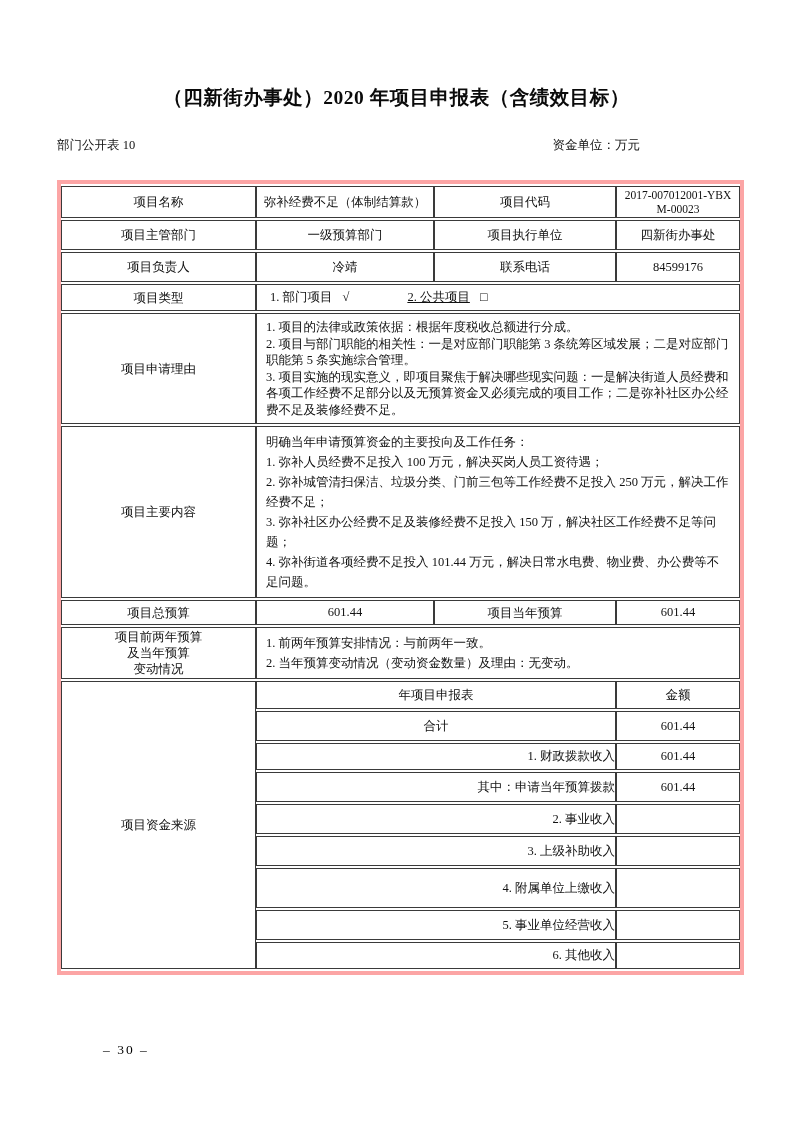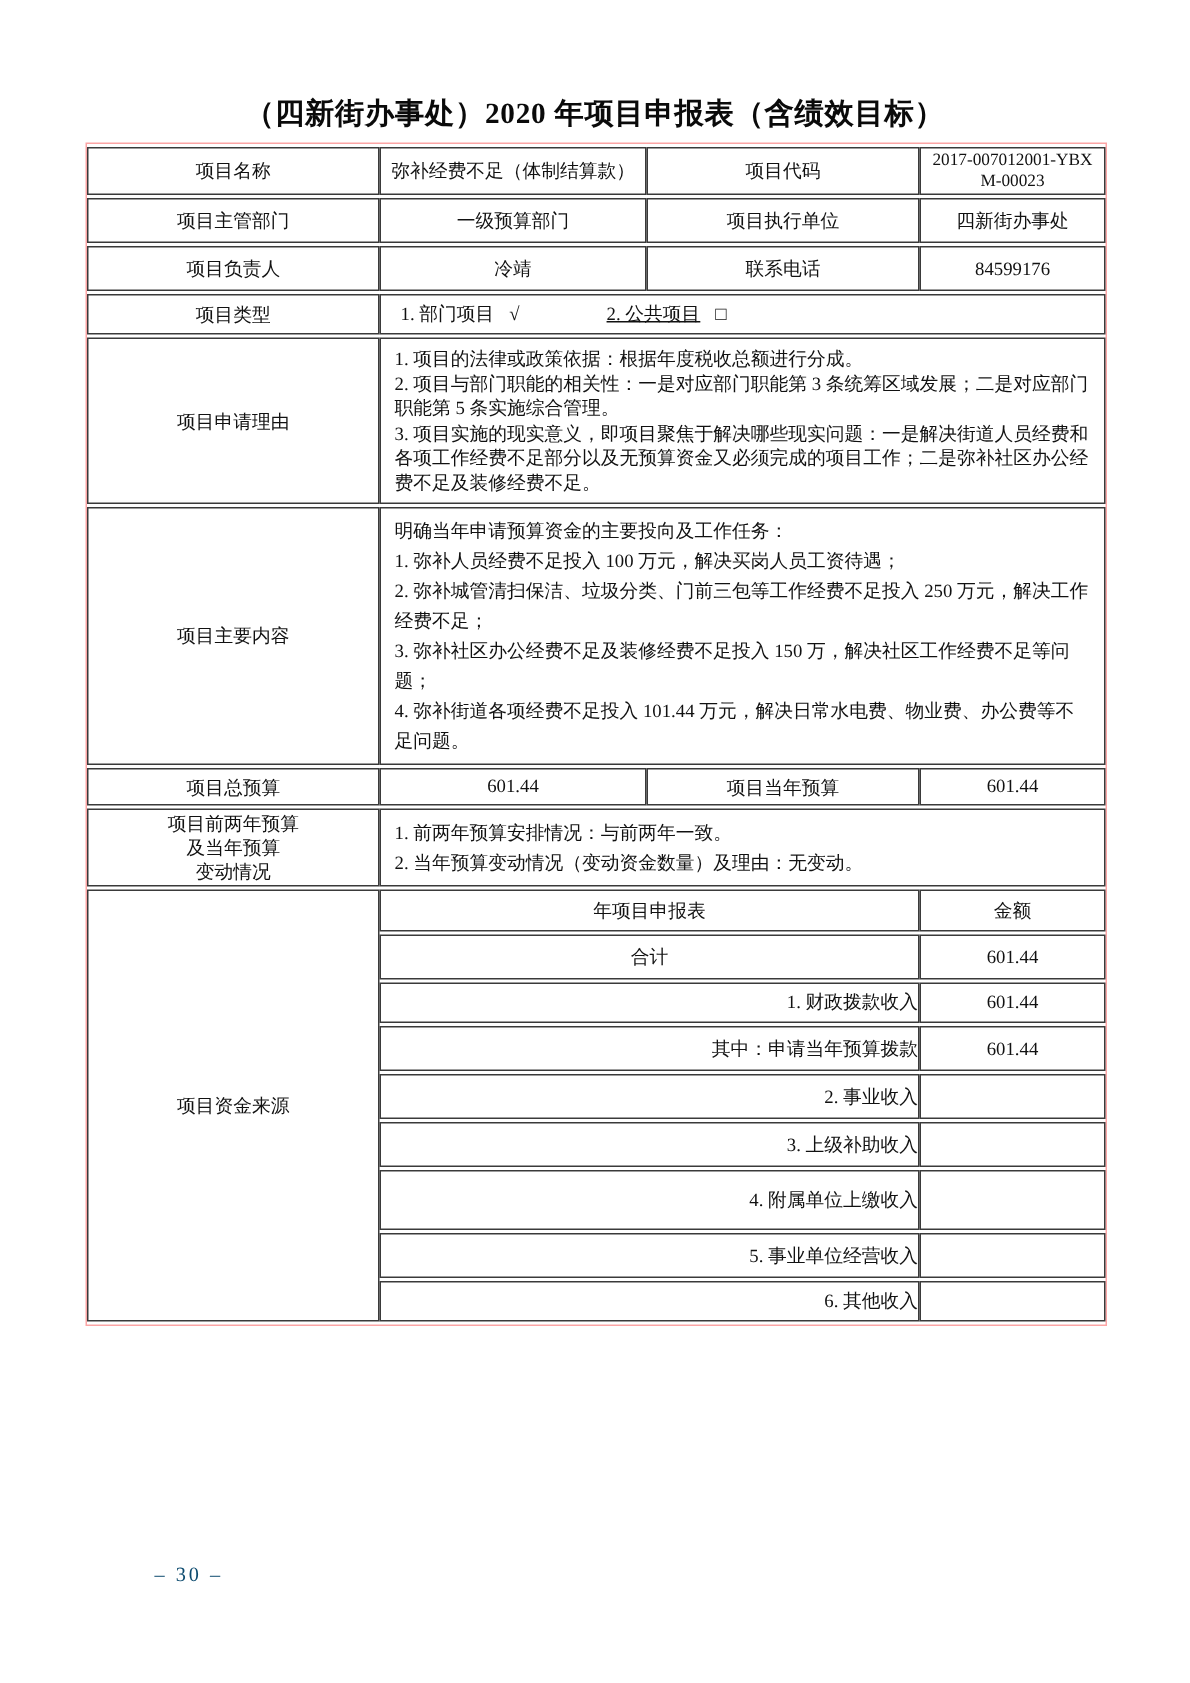--- a/index.html
+++ b/index.html
@@ -10,7 +10,7 @@
     font-family: "Liberation Serif", "DejaVu Serif", serif;
     color: #111111;
   }
-  .page { width: 793px; height: 1122px; position: relative; padding-top: 62px; }
+  .page { width: 793px; height: 1122px; position: relative; padding-top: 84px; }
 
   .title {
     text-align: center;

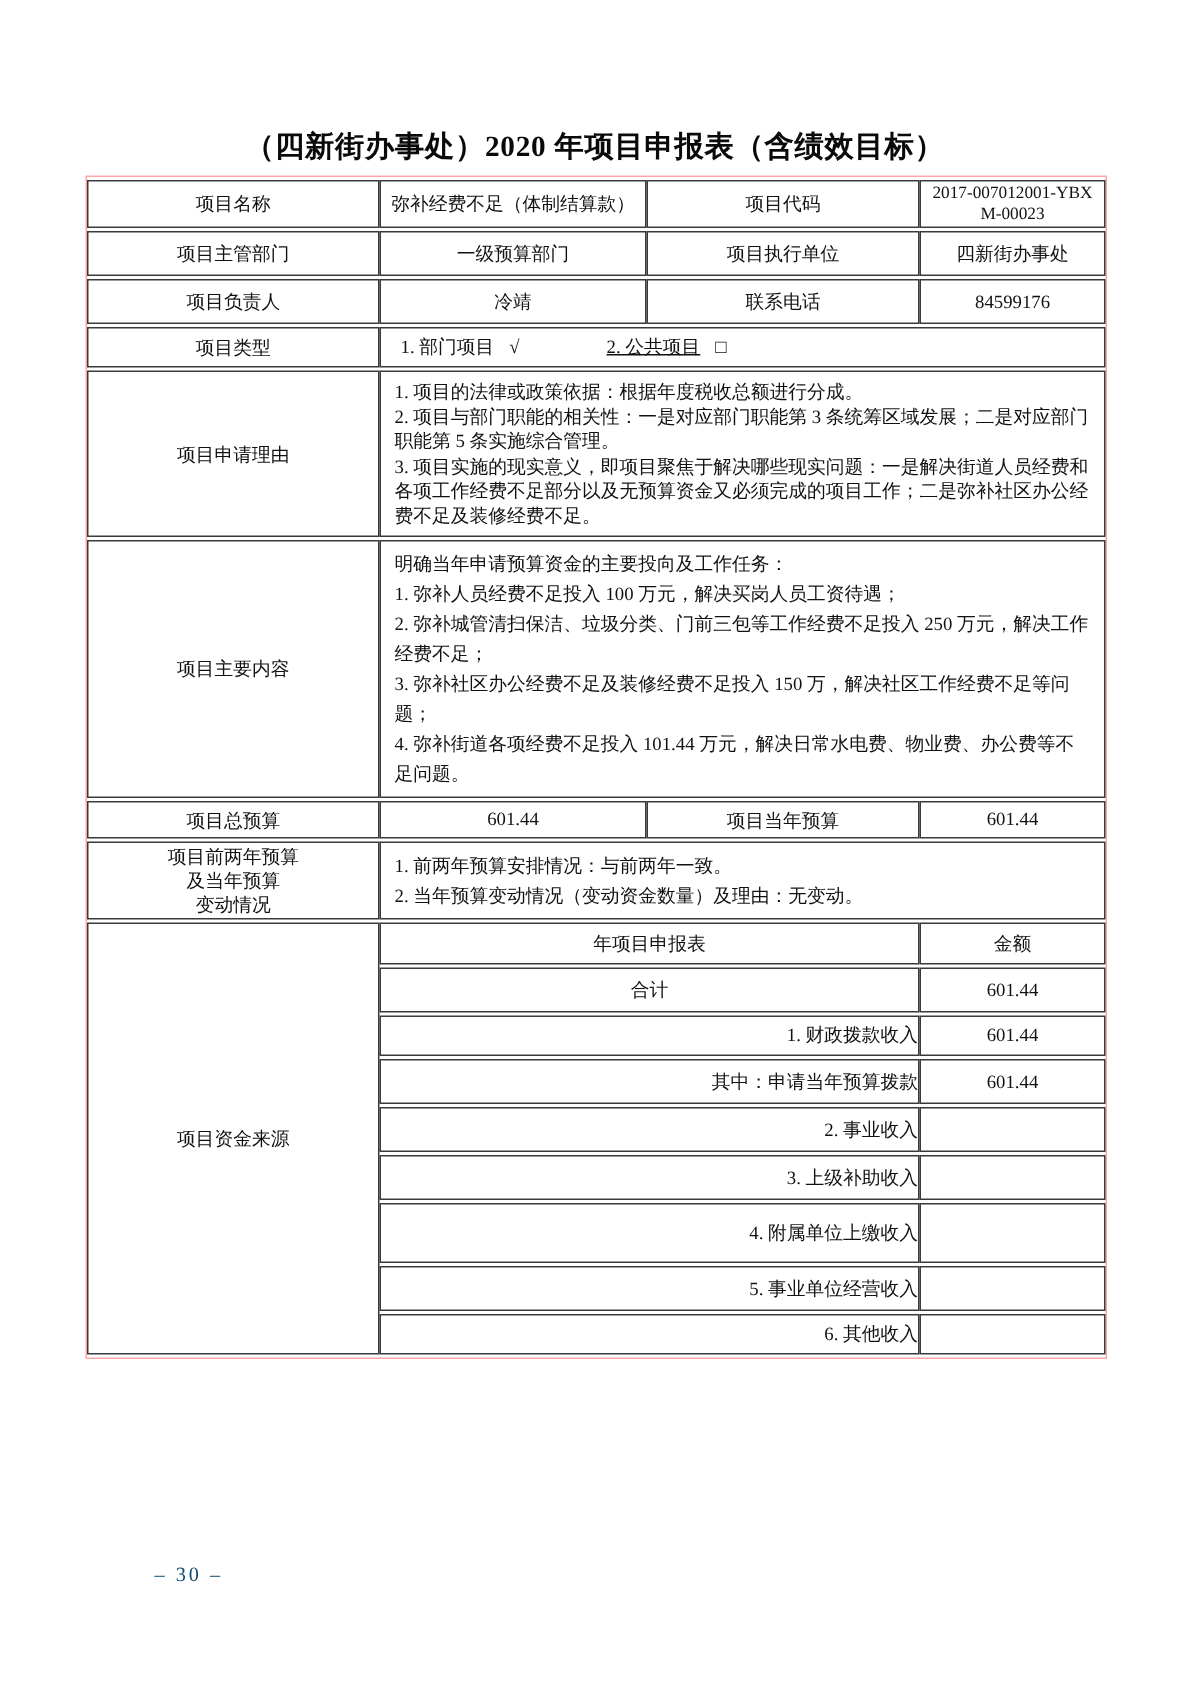--- a/index.html
+++ b/index.html
@@ -84,6 +84,10 @@
 
   <div class="title">（四新街办事处）2020 年项目申报表（含绩效目标）</div>
 
+  <div class="subheader">
+    <span>部门公开表 10</span>
+    <span class="unit">资金单位：万元</span>
+  </div>
 
   <table class="main">
     <colgroup>

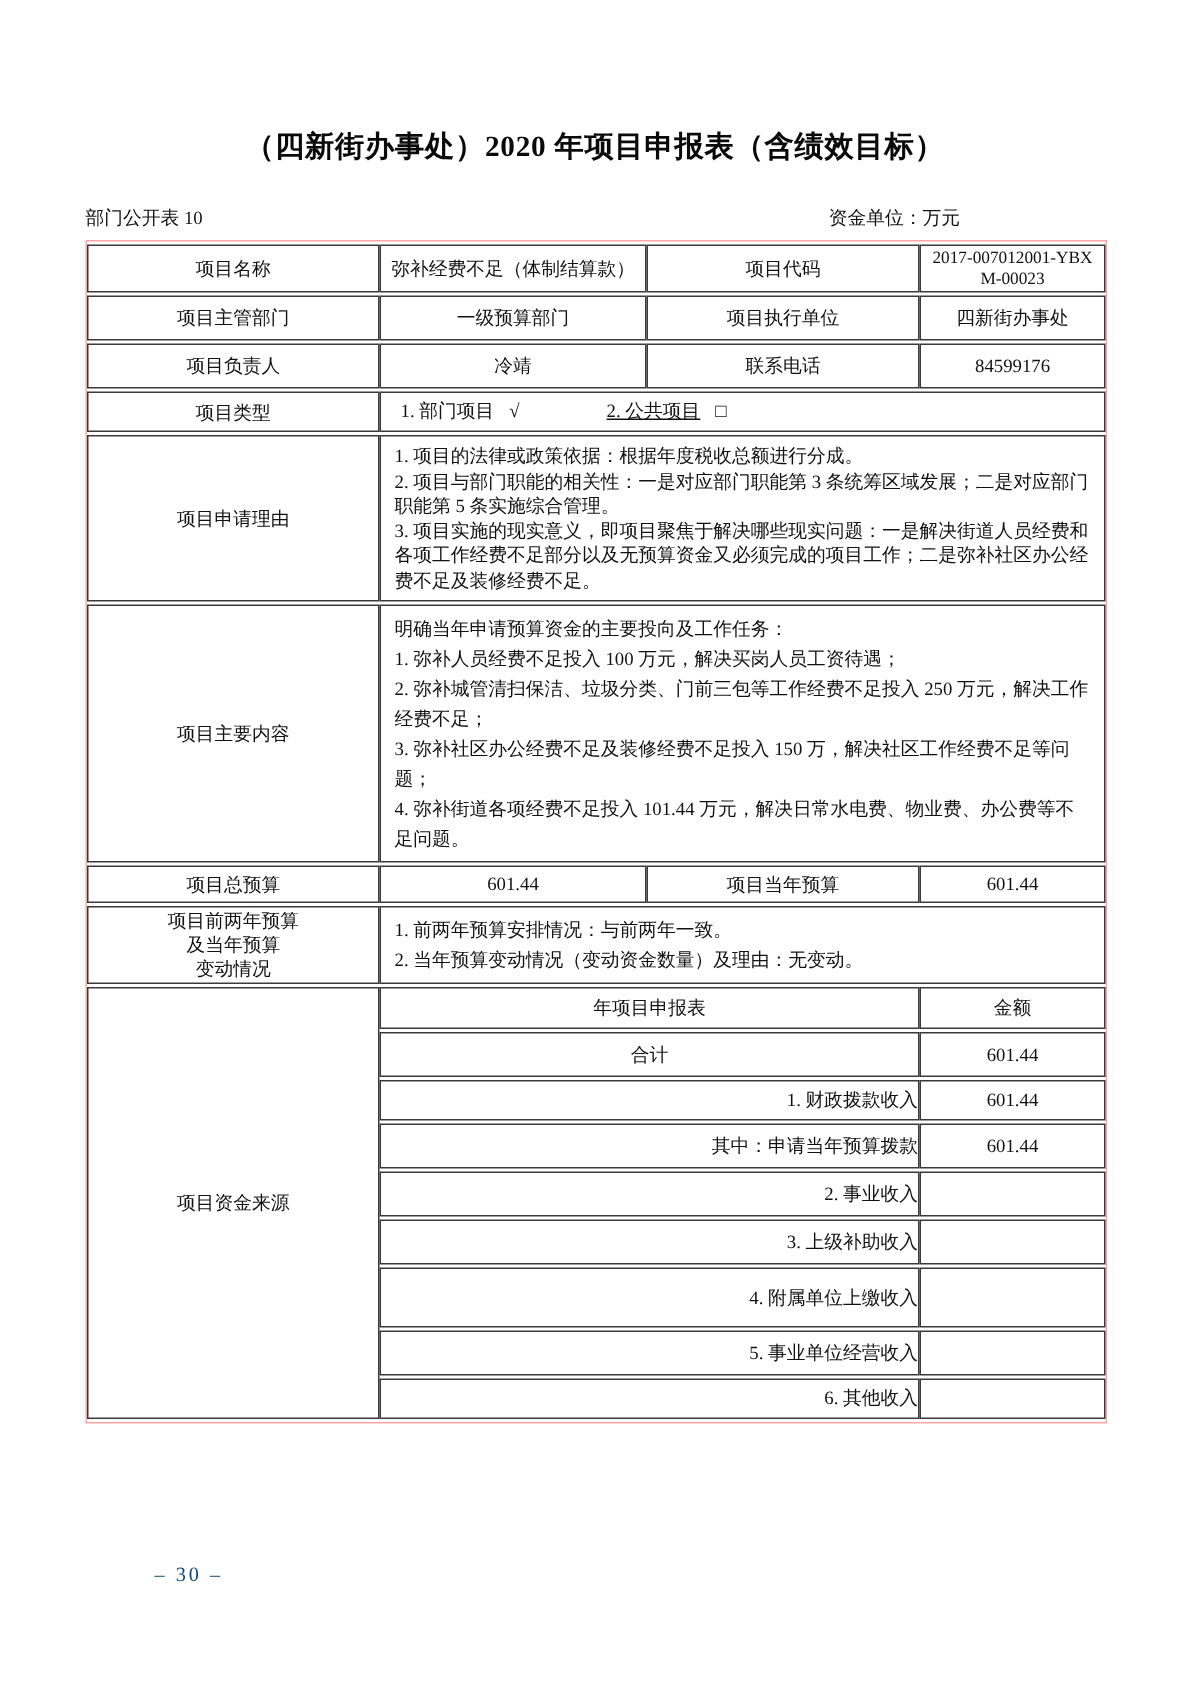--- a/index.html
+++ b/index.html
@@ -30,12 +30,12 @@
   .subheader .unit { padding-right: 96px; }
 
   table.main {
-    margin: 6px 0 0 57px;
+    margin: 26px 0 0 57px;
     width: 679px;
     table-layout: fixed;
     border-collapse: separate;
     border-spacing: 0 2px;
-    border: 1px solid #fca5a5;
+    border: 4px solid #fca5a5;
     font-size: 12.5px;
   }
   td {

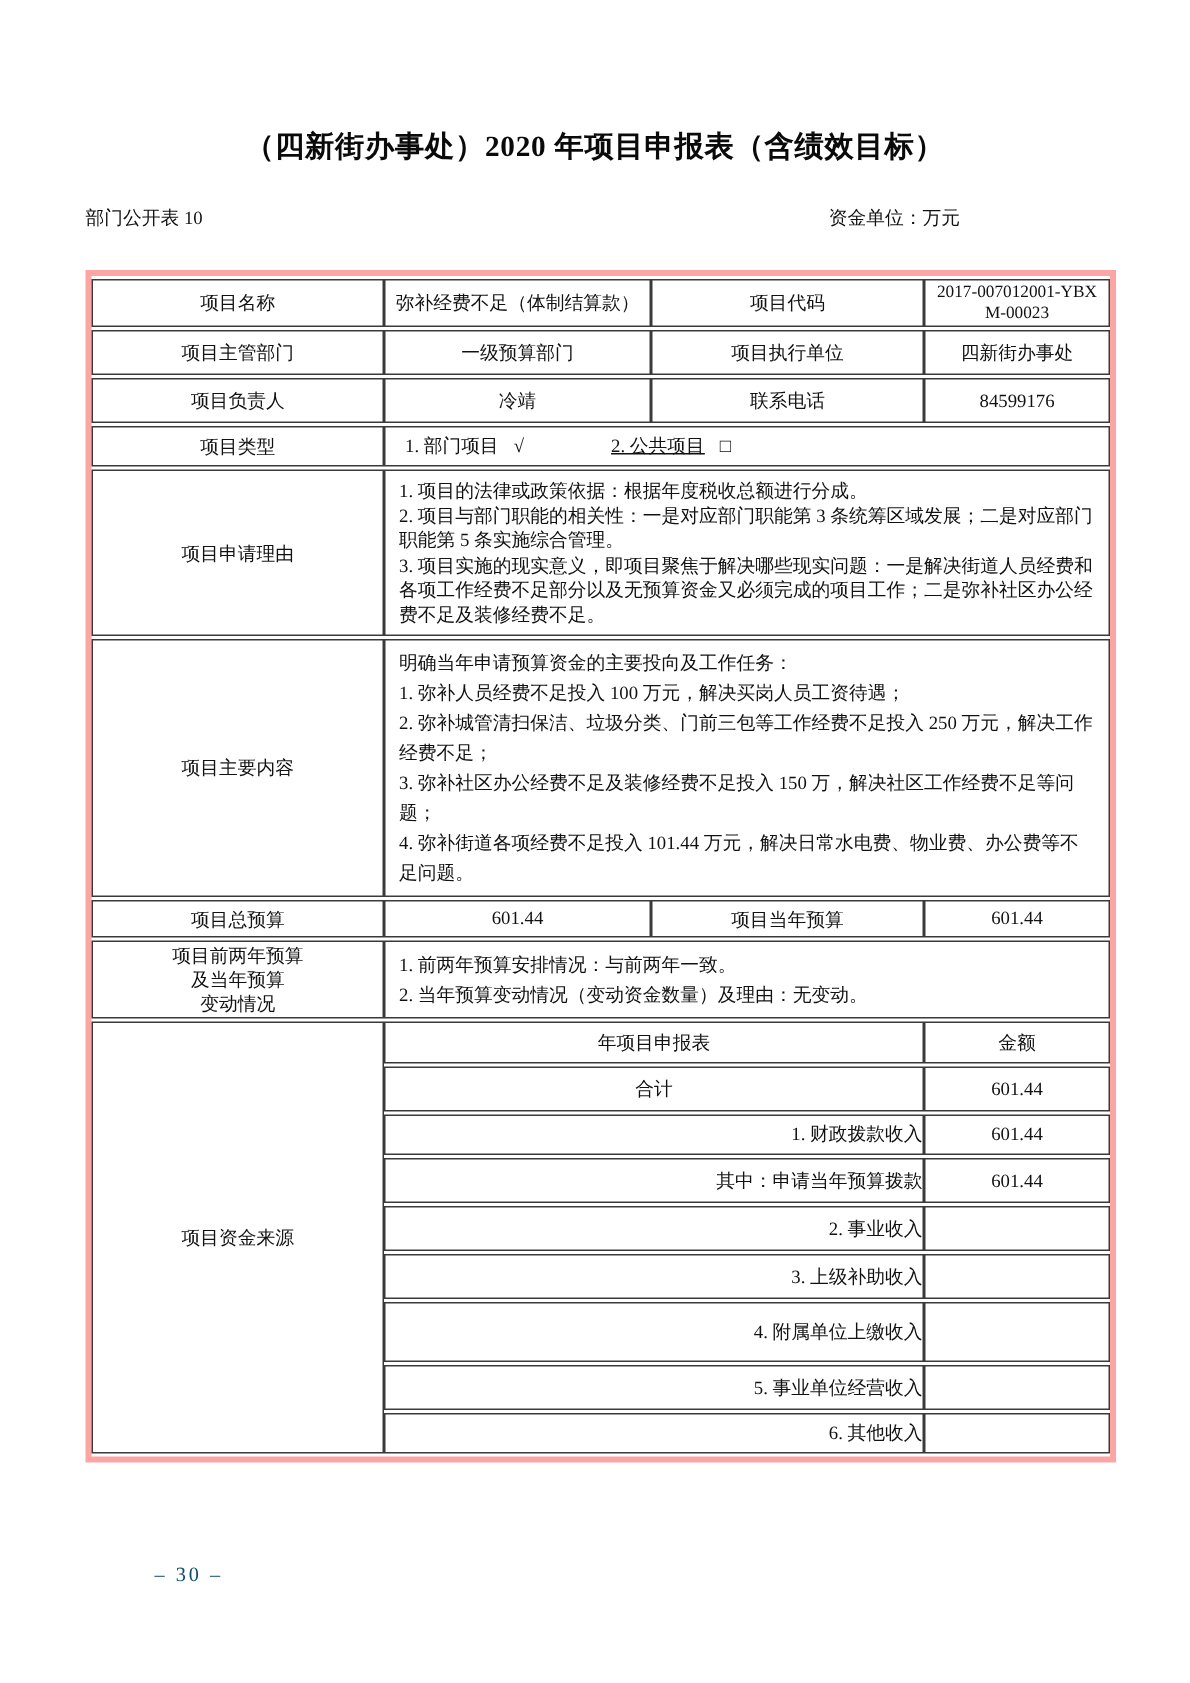--- a/index.html
+++ b/index.html
@@ -74,7 +74,7 @@
     left: 103px; top: 1042px;
     font-size: 13.5px;
     letter-spacing: 2px;
-    color: #0c4a6e;
+    color: #000000;
   }
 </style>
 </head>

